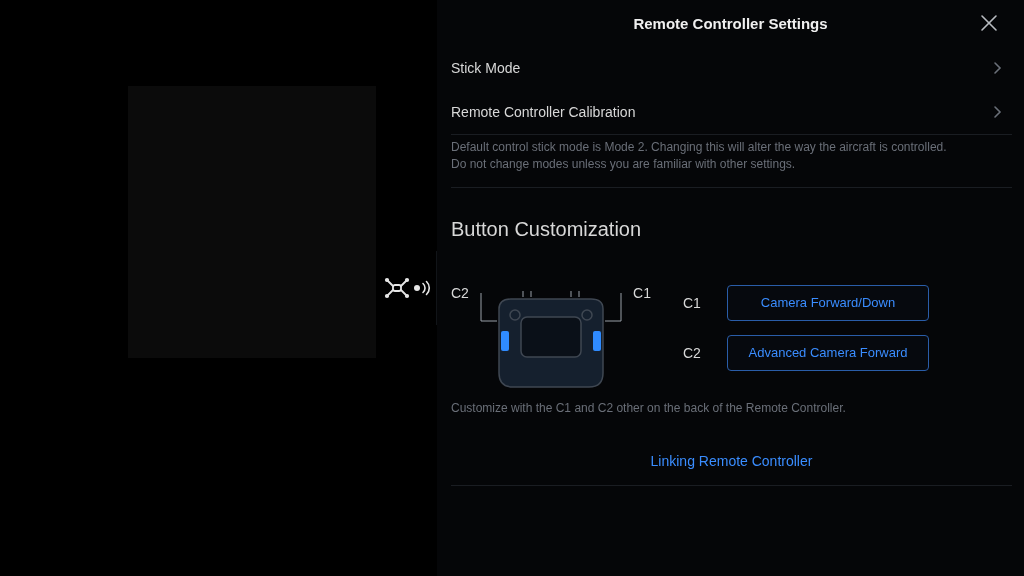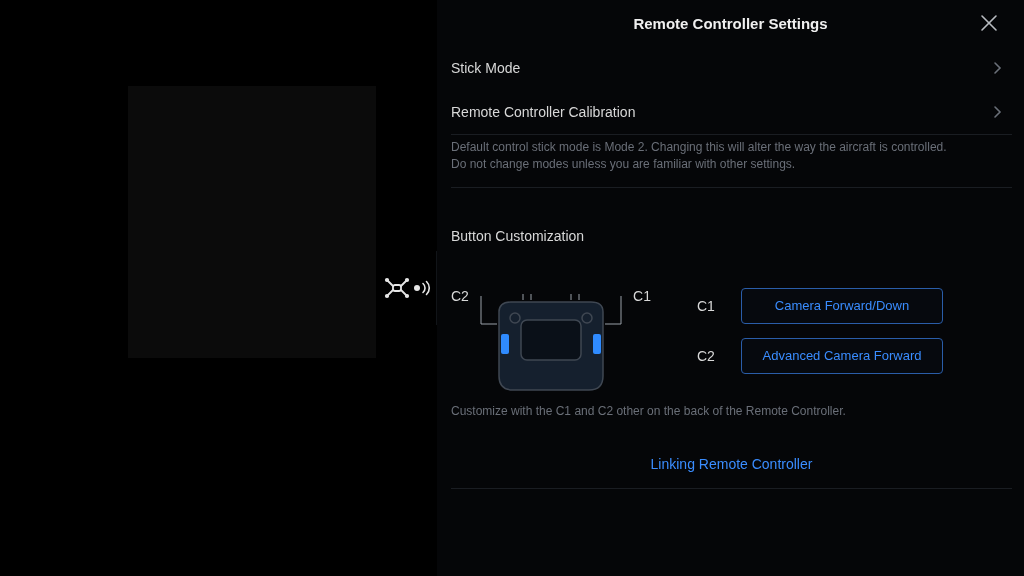--- a/index.html
+++ b/index.html
@@ -144,8 +144,8 @@
 
   
   .section-title {
-    margin-top: 40px;
-    font-size: 14px;
+    margin-top: 30px;
+    font-size: 20px;
     color: #d8d8d8;
     margin-bottom: 10px;
   }

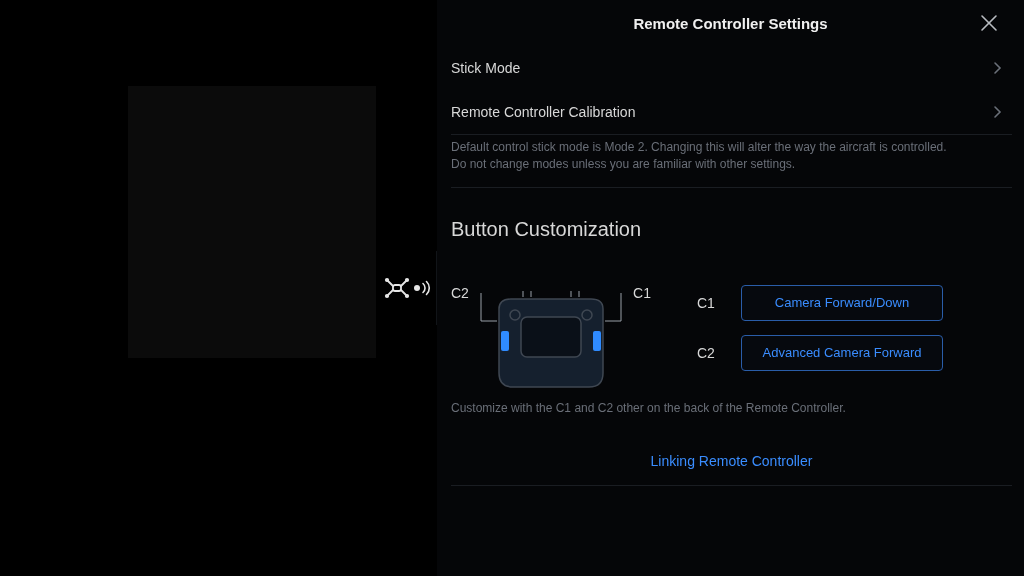--- a/index.html
+++ b/index.html
@@ -153,7 +153,7 @@
   .custom-area {
     display: flex;
     align-items: flex-start;
-    gap: 46px;
+    gap: 32px;
     margin-top: 44px;
   }
 

